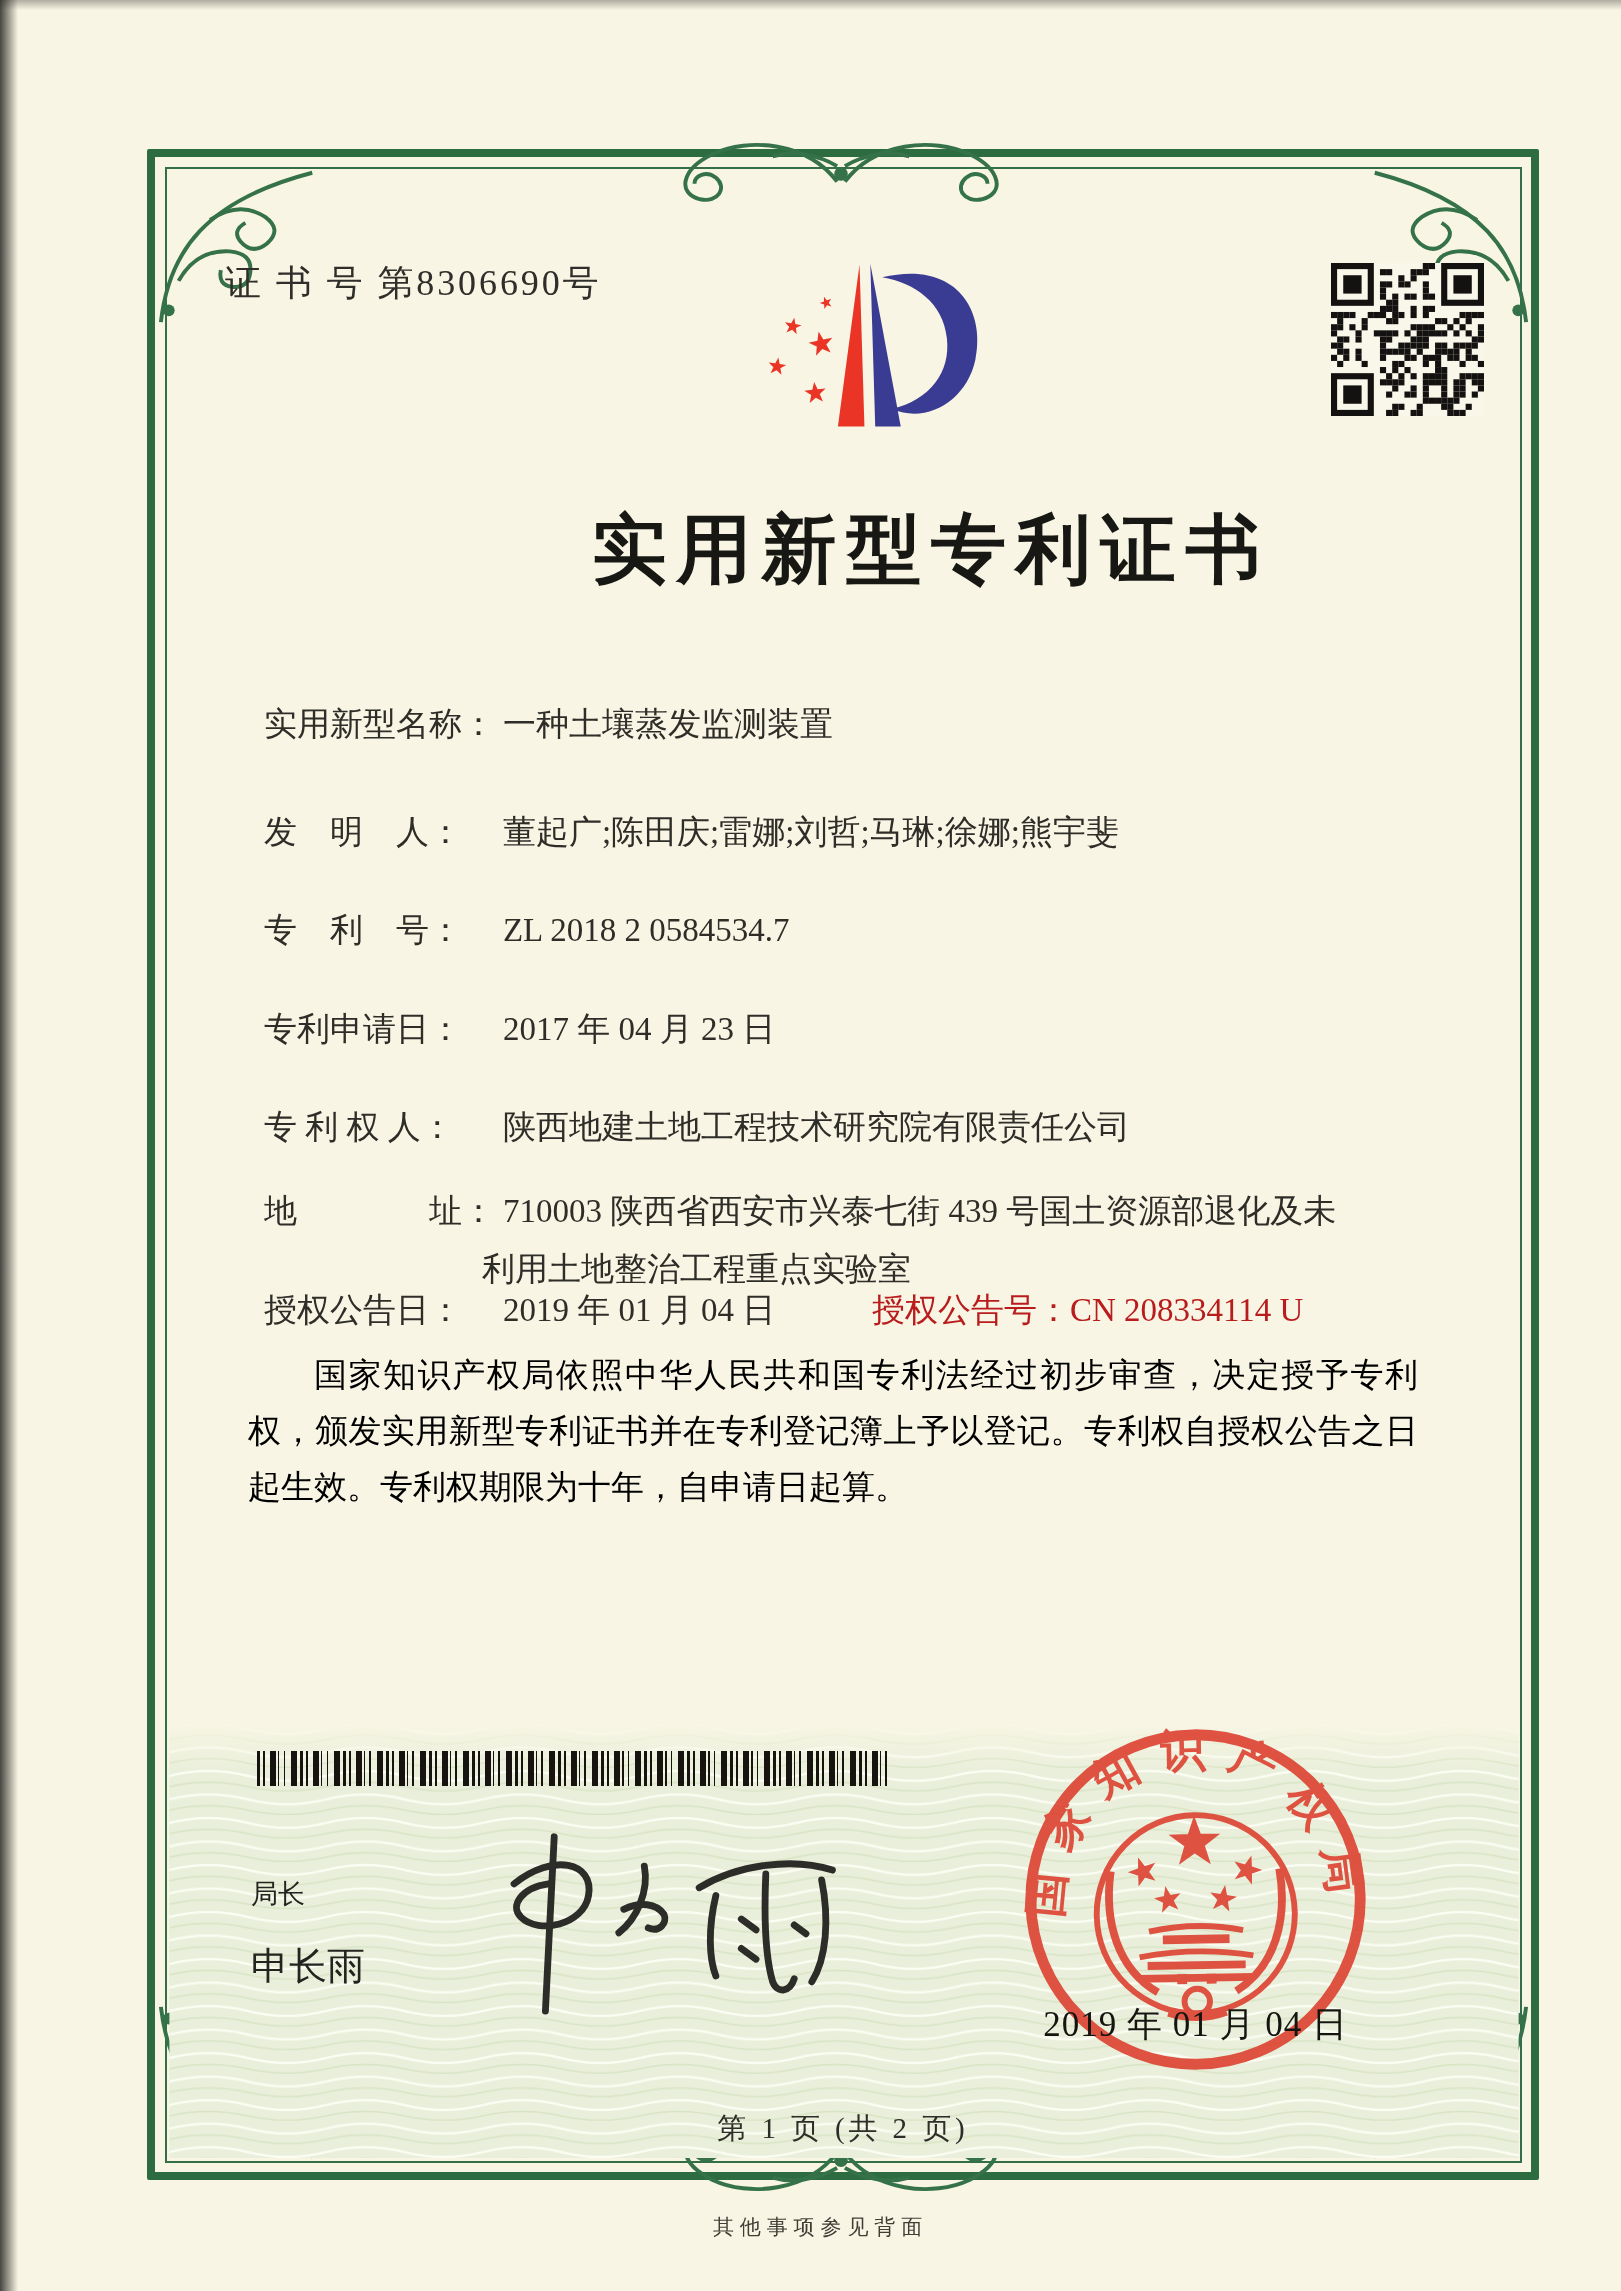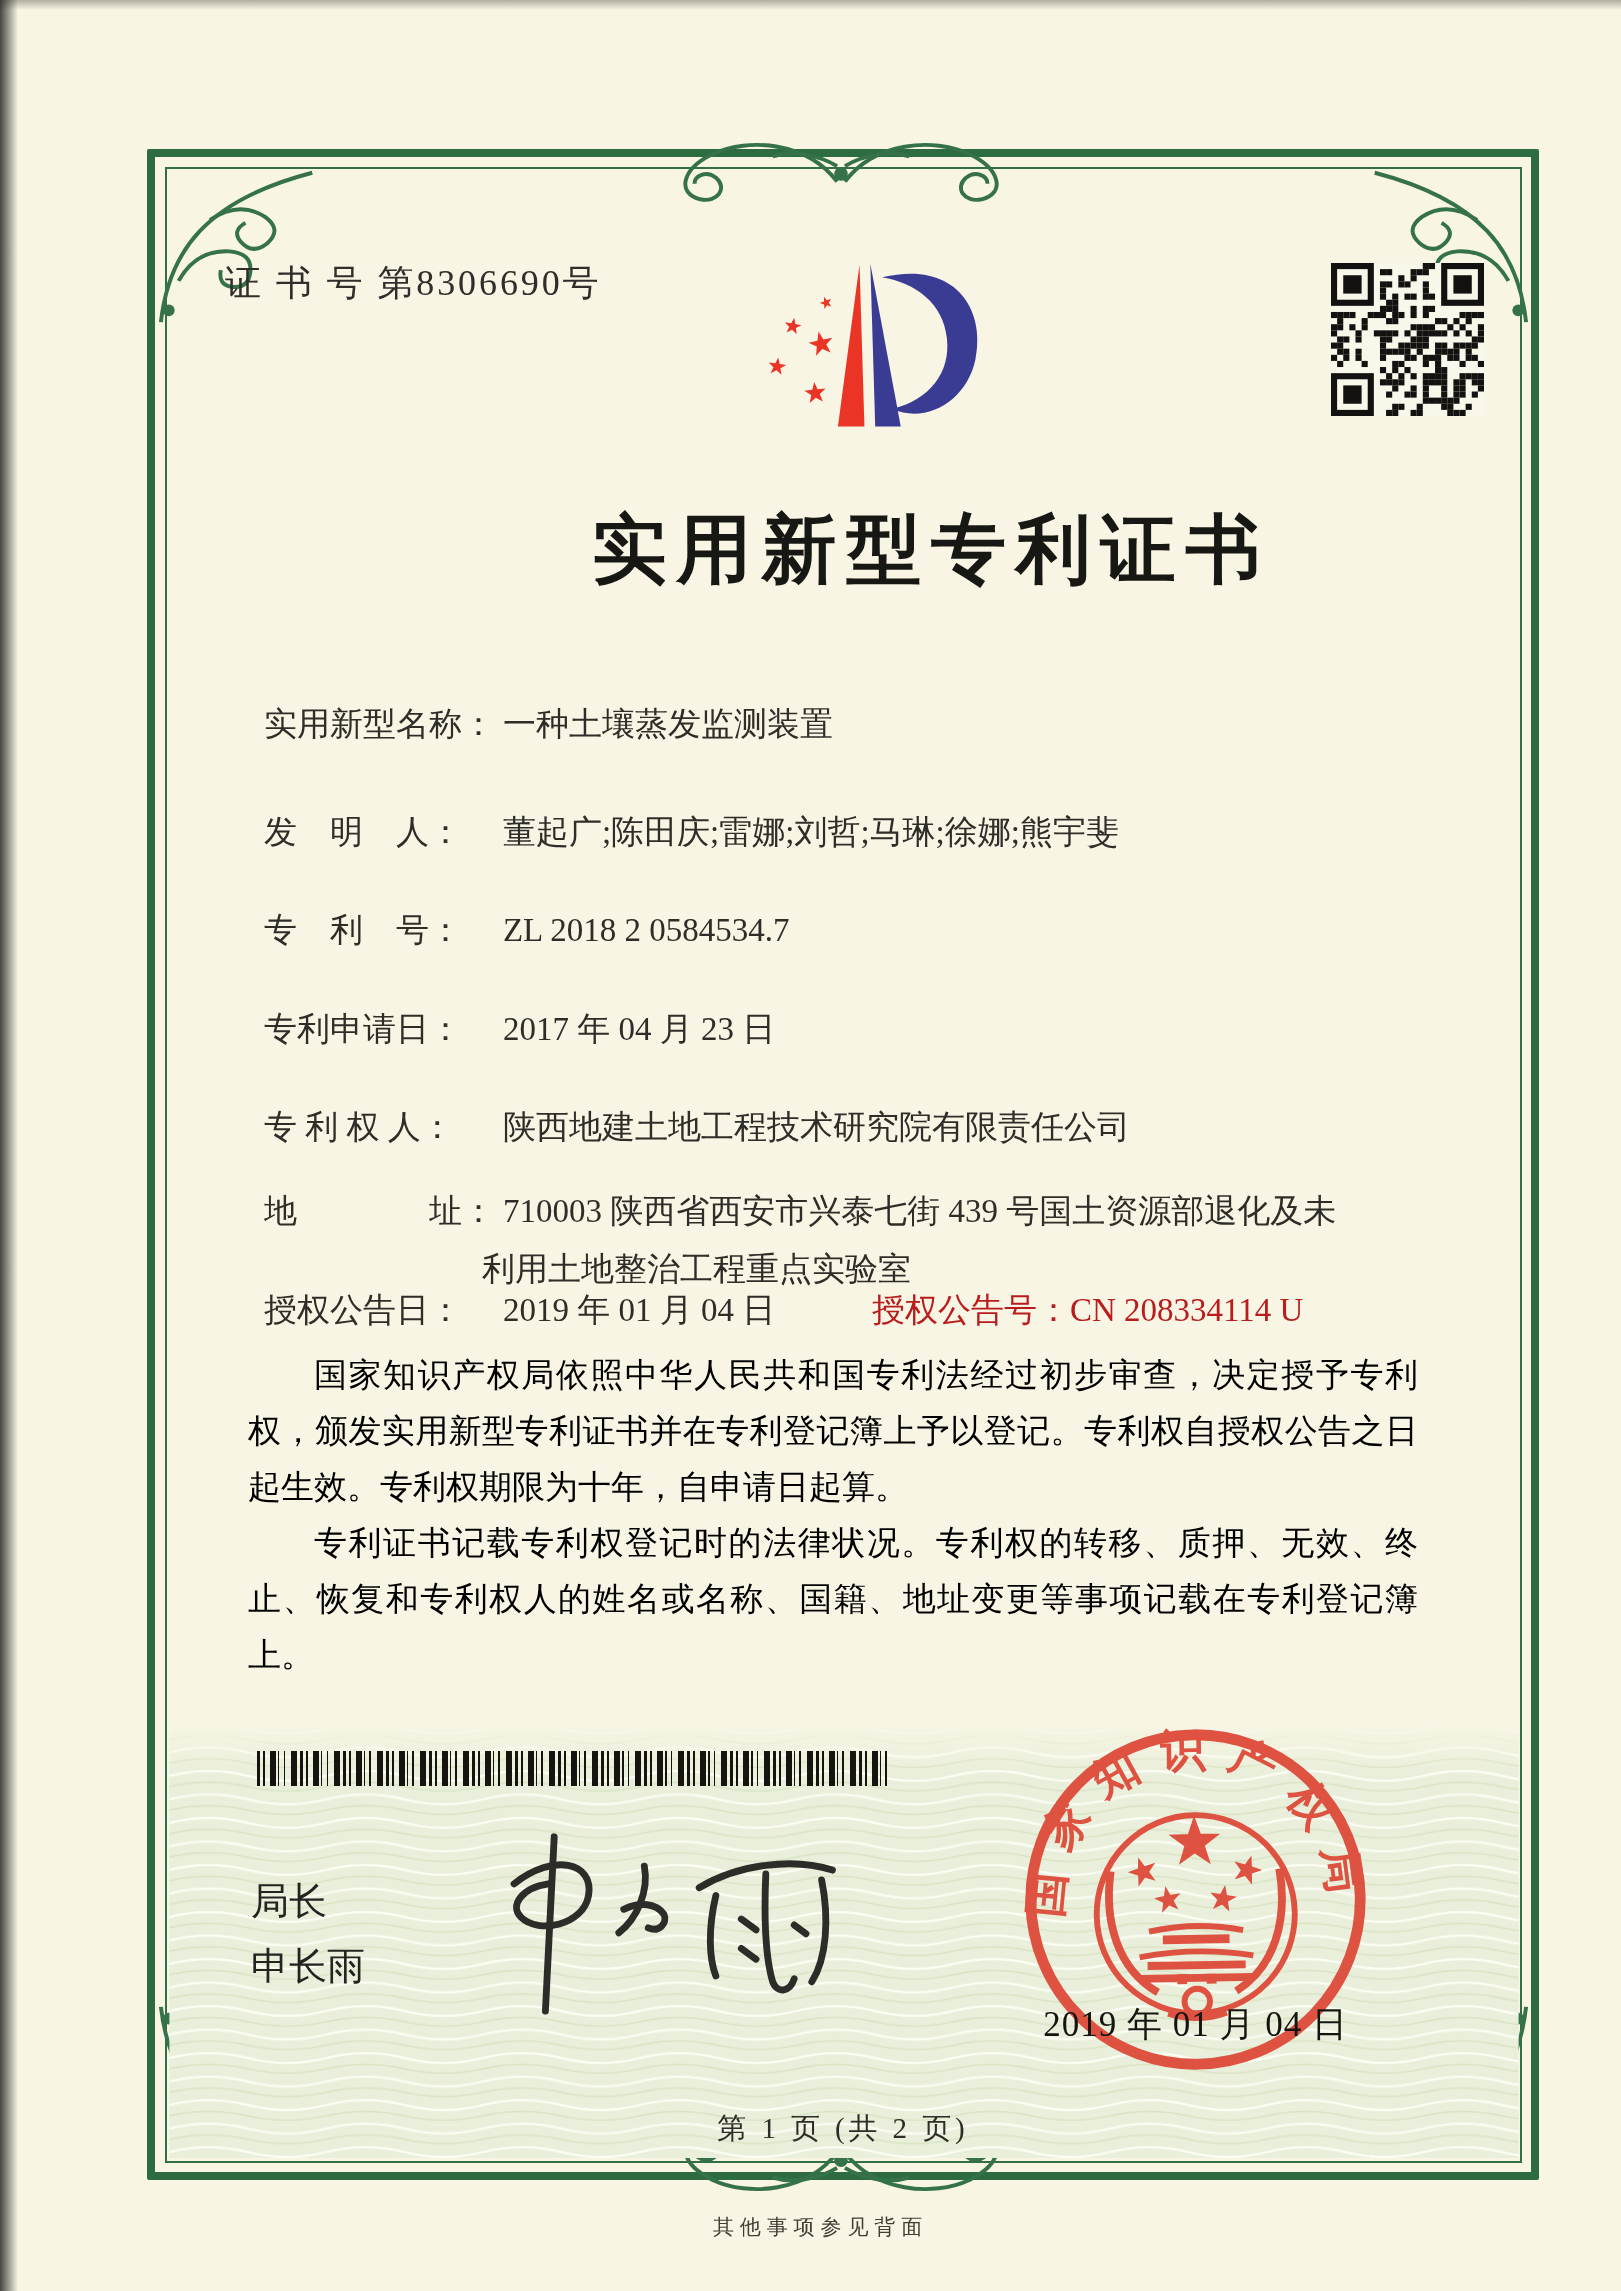--- a/index.html
+++ b/index.html
@@ -395,7 +395,6 @@
 
 <div class="abs body-text">
   <p>国家知识产权局依照中华人民共和国专利法经过初步审查，决定授予专利权，颁发实用新型专利证书并在专利登记簿上予以登记。专利权自授权公告之日起生效。专利权期限为十年，自申请日起算。</p>
-  <p>专利证书记载专利权登记时的法律状况。专利权的转移、质押、无效、终止、恢复和专利权人的姓名或名称、国籍、地址变更等事项记载在专利登记簿上。</p>
 </div>
 
 <div class="abs barcode"></div>

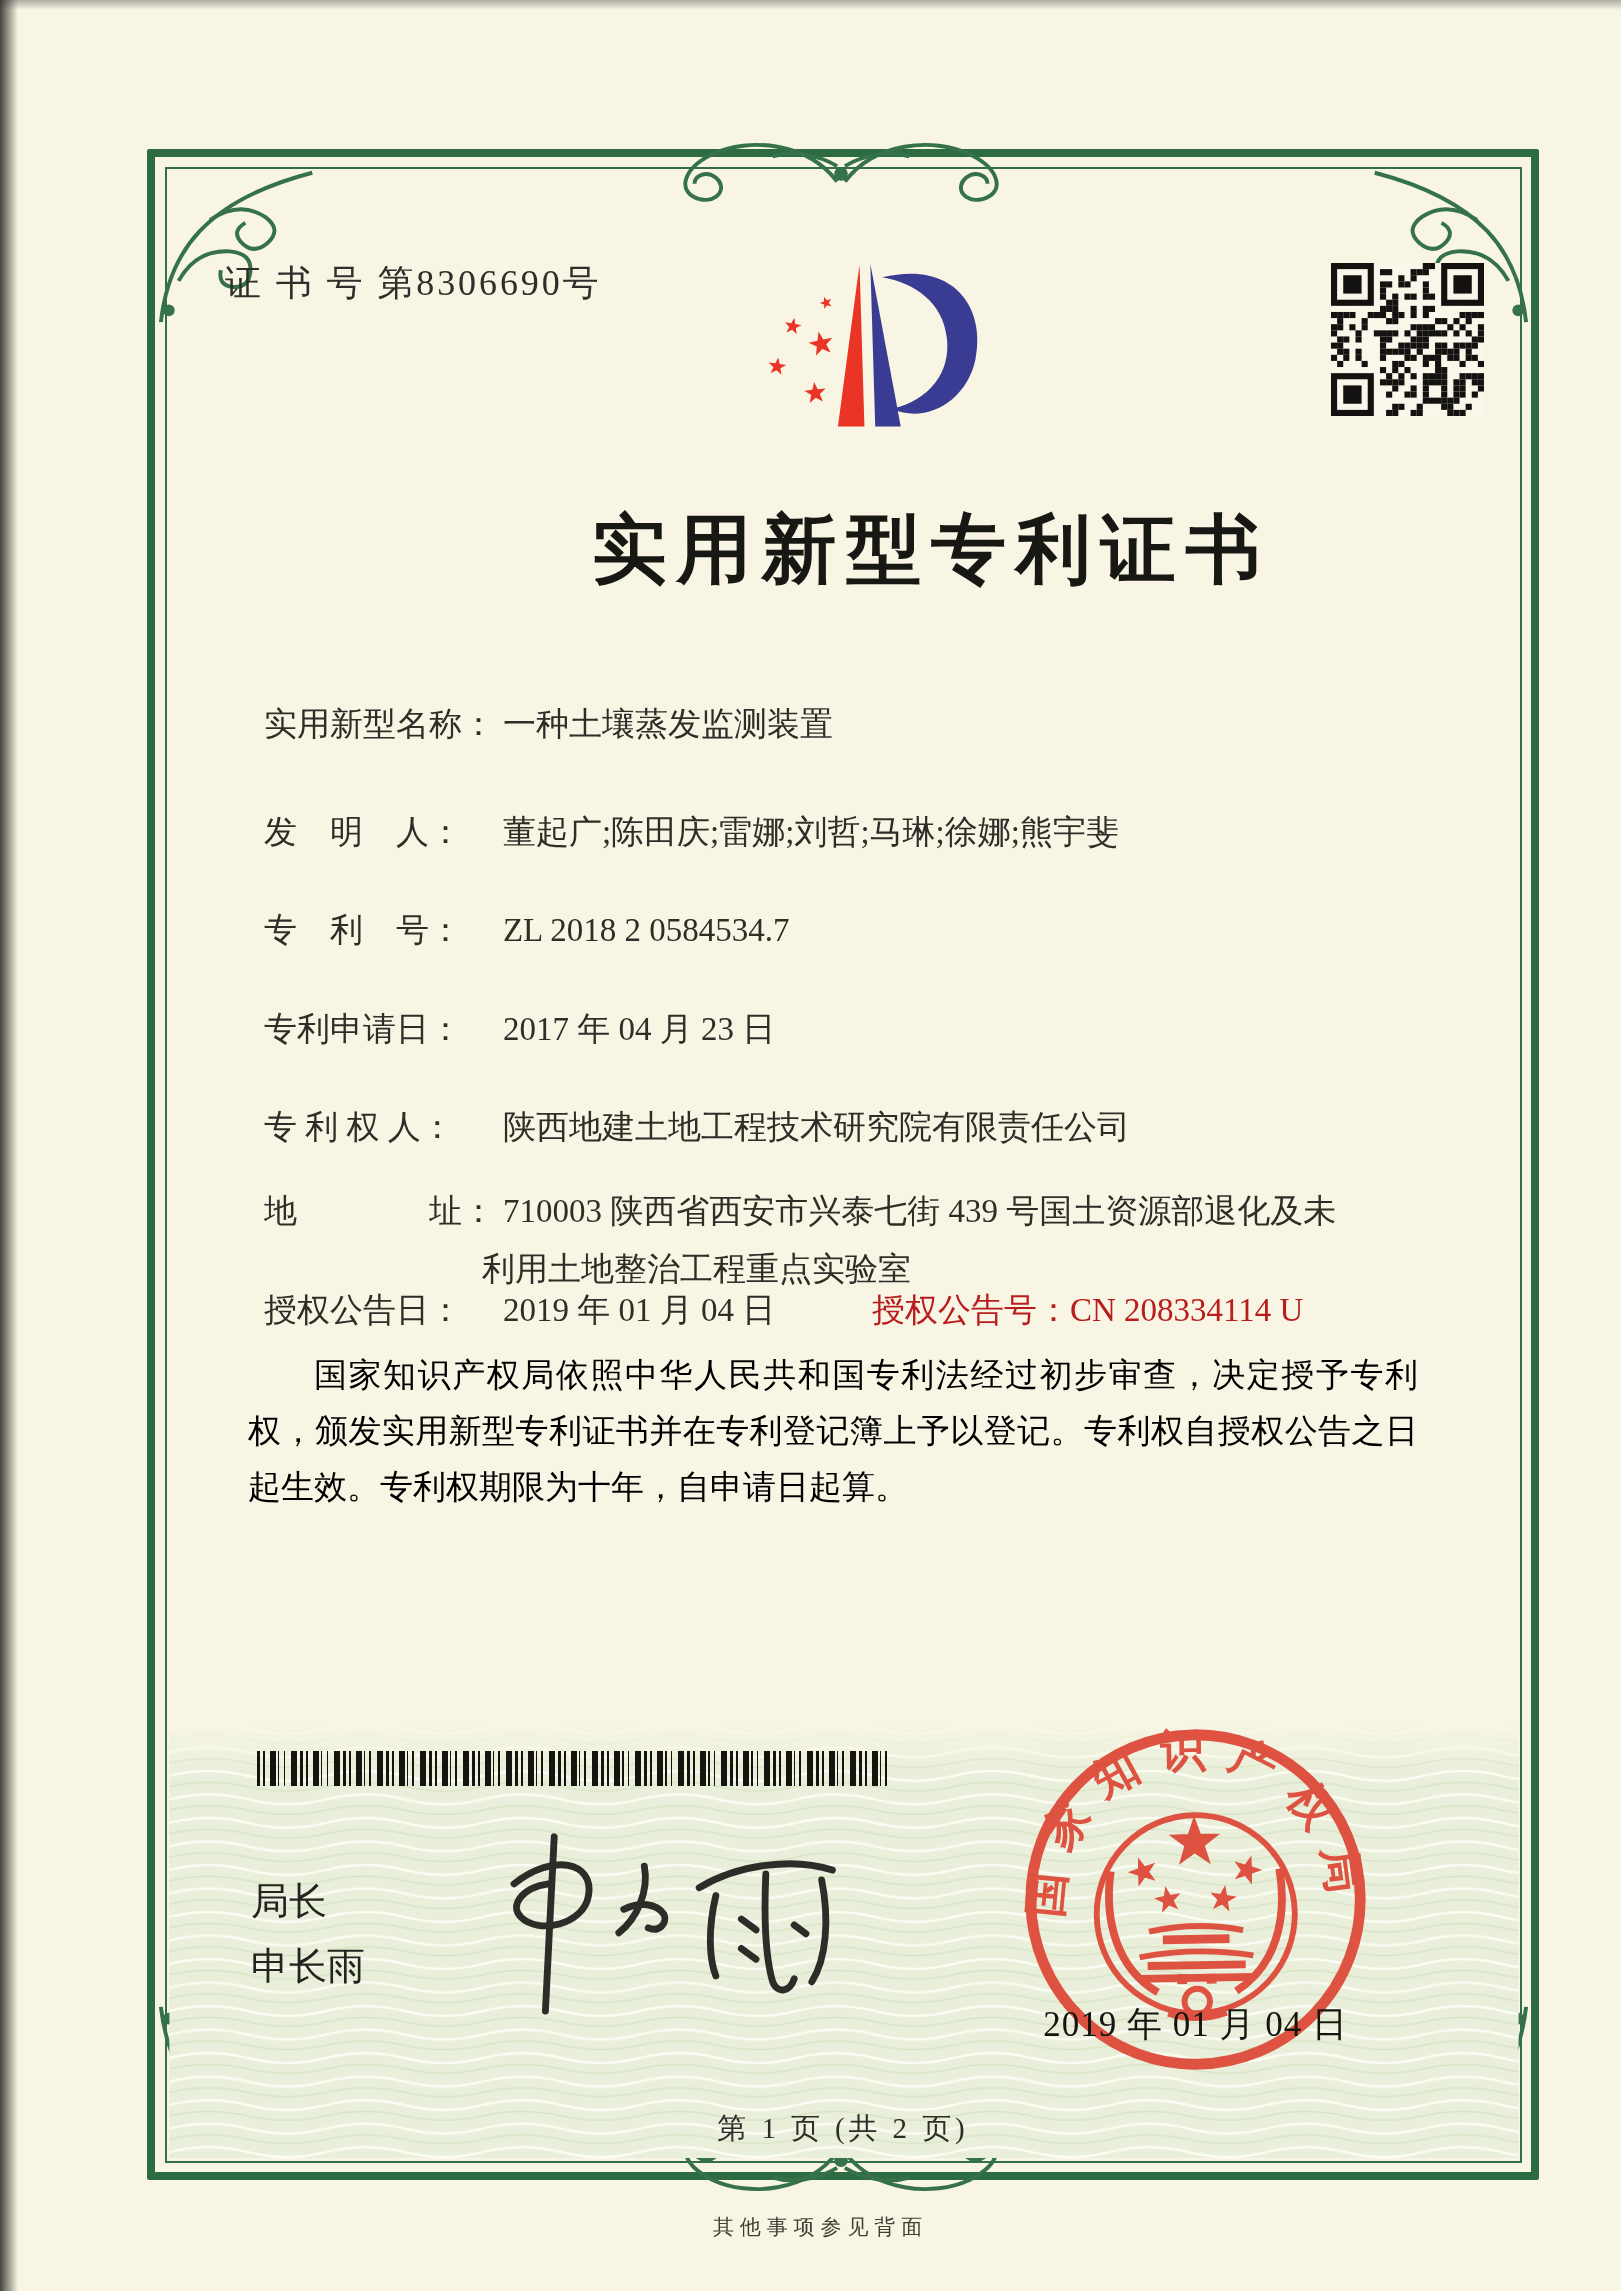--- a/index.html
+++ b/index.html
@@ -42,7 +42,7 @@
       #17130f 0 2.9px,transparent 2.9px 5.9px,#17130f 5.9px 7.8px,transparent 7.8px 12.7px,
       #17130f 12.7px 18.6px,transparent 18.6px 20.6px,#17130f 20.6px 22.5px,transparent 22.5px 26.5px,
       #17130f 26.5px 28px,transparent 28px 34px,#17130f 34px 40px,transparent 40px 43px);}
-  .issuer-title{left:251px;top:1876px;font-size:38px;color:#23231f;
+  .issuer-title{left:251px;top:1876px;font-size:27px;color:#23231f;
     font-family:"Liberation Sans","DejaVu Sans",sans-serif;}
   .issuer-name{left:251px;top:1941px;font-size:38px;color:#23231f;
     font-family:"Liberation Sans","DejaVu Sans",sans-serif;}

